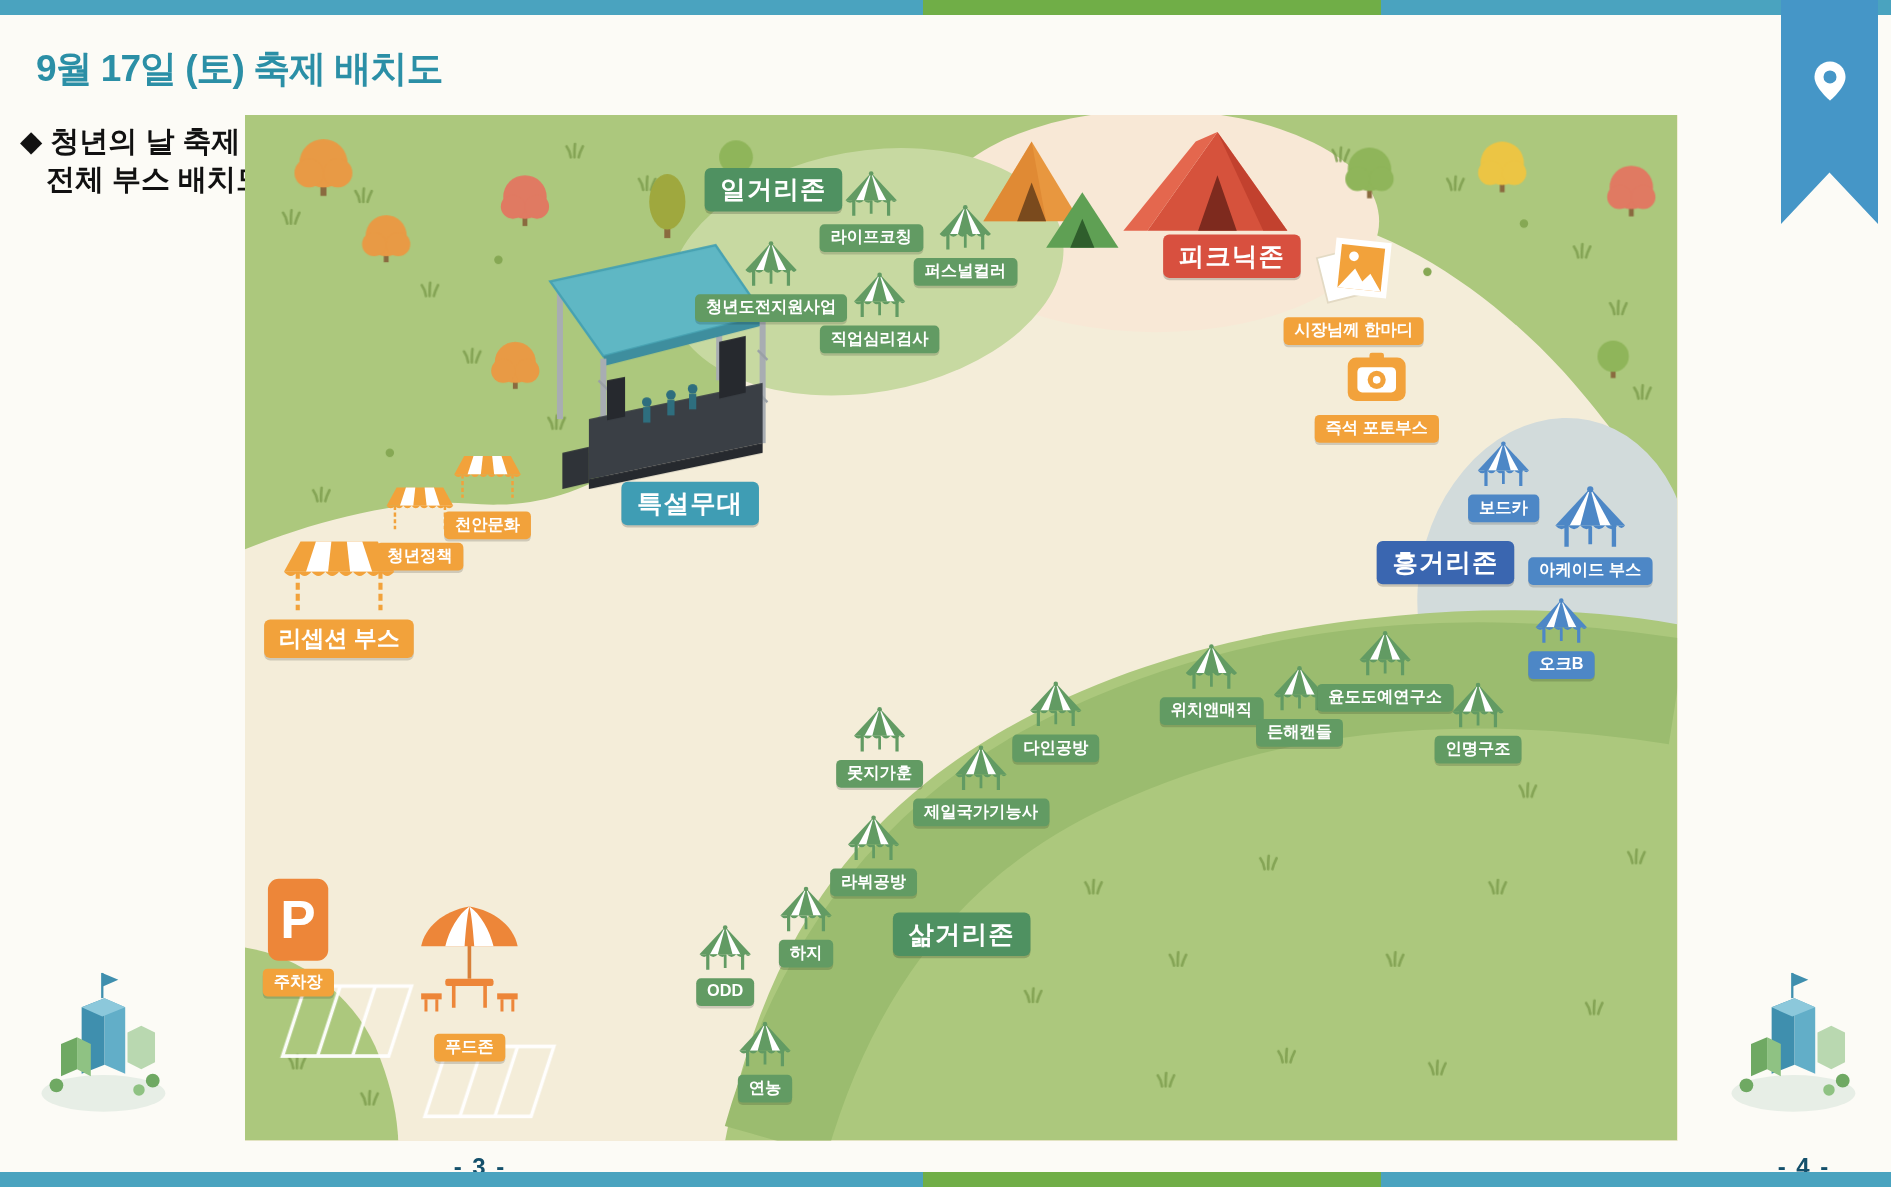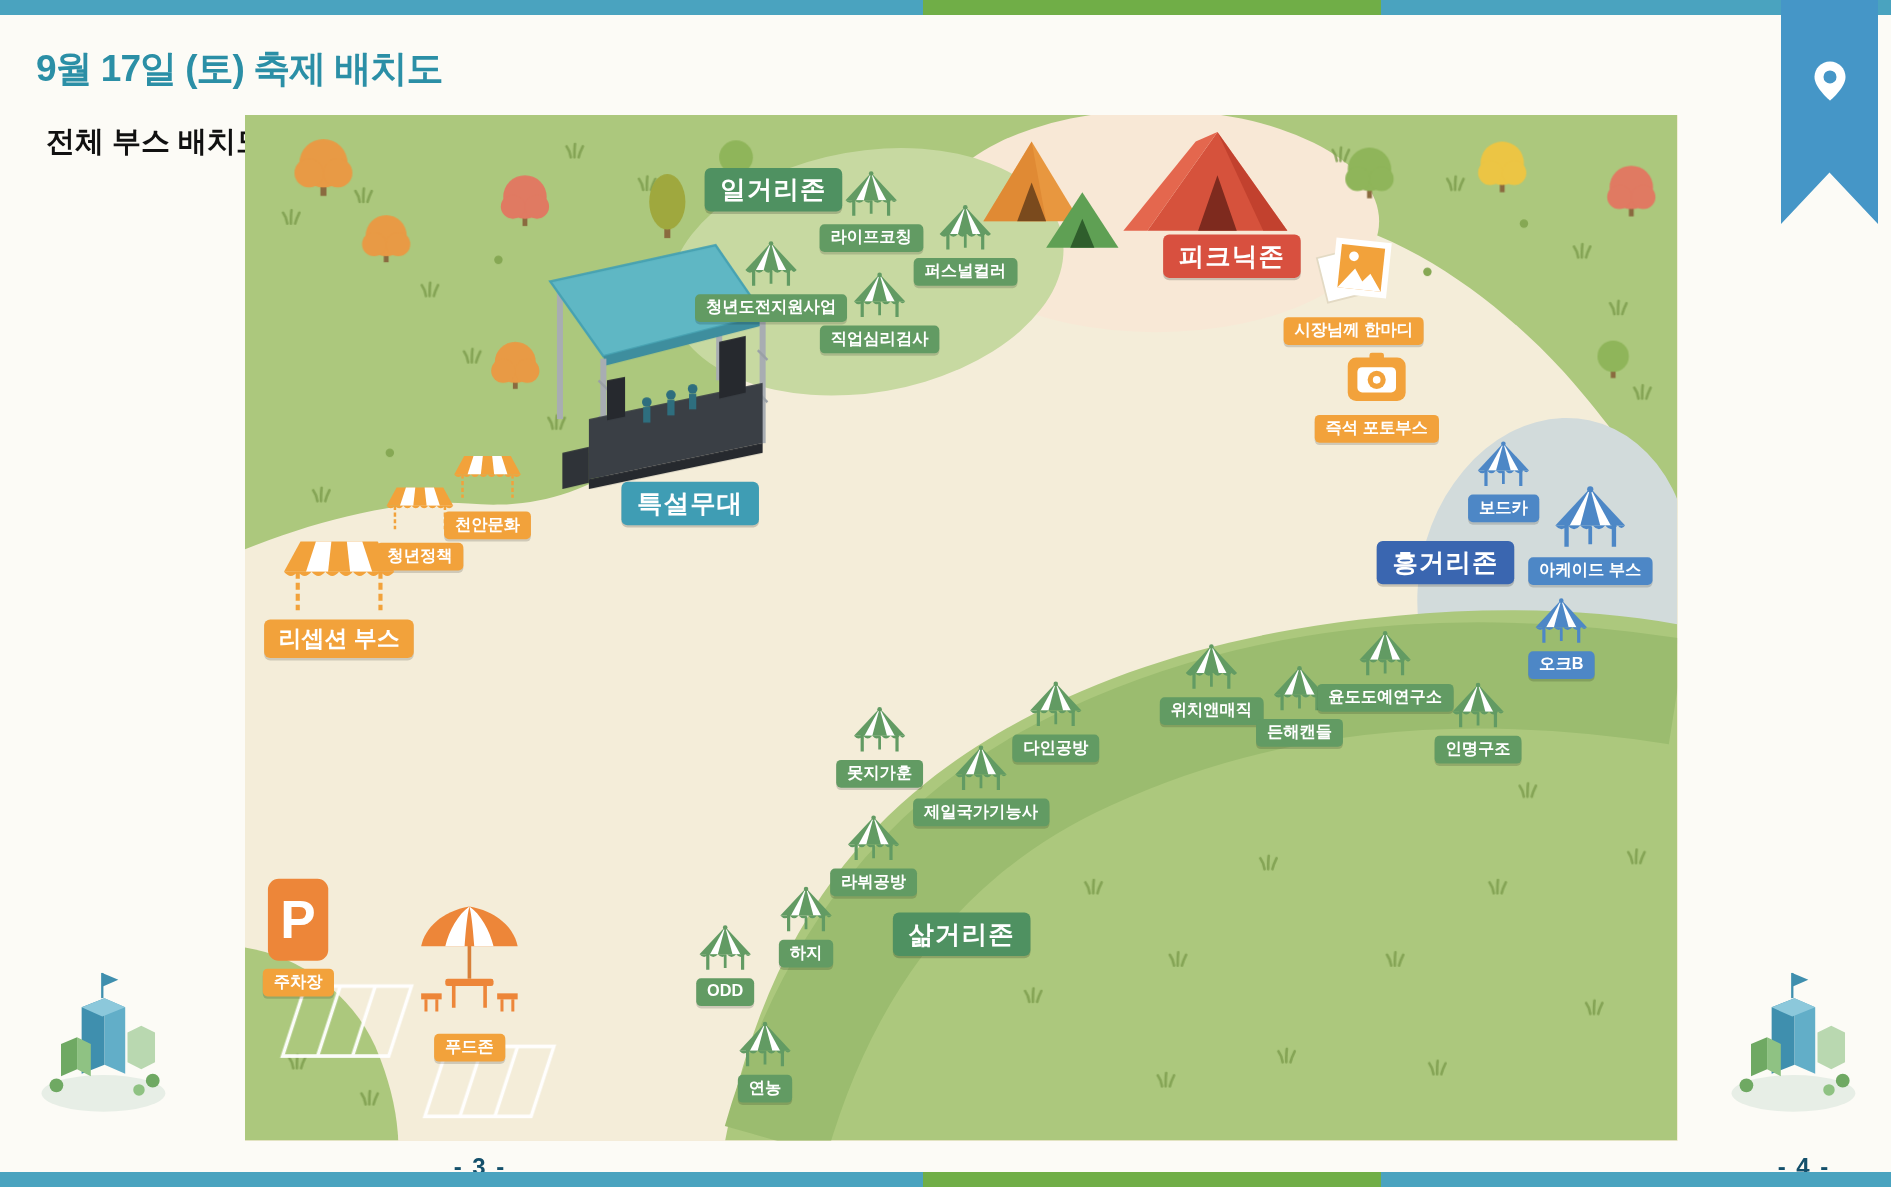--- a/index.html
+++ b/index.html
@@ -63,6 +63,7 @@
   <h1 class="title">9월 17일 (토) 축제 배치도</h1>
 
   <div class="note">
+    <div class="line1">◆ 청년의 날 축제</div>
     <div class="line2">전체 부스 배치도</div>
   </div>
 

